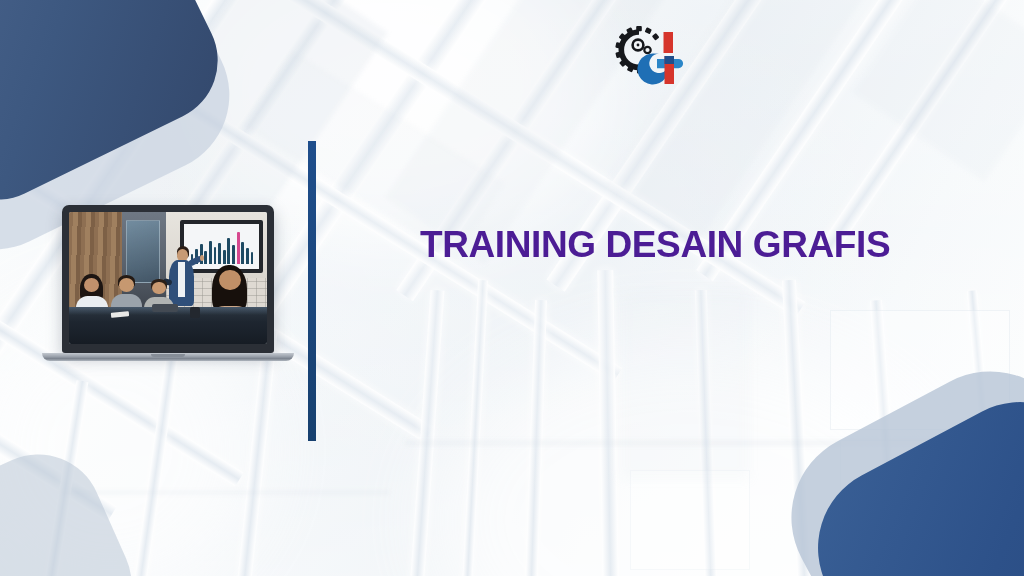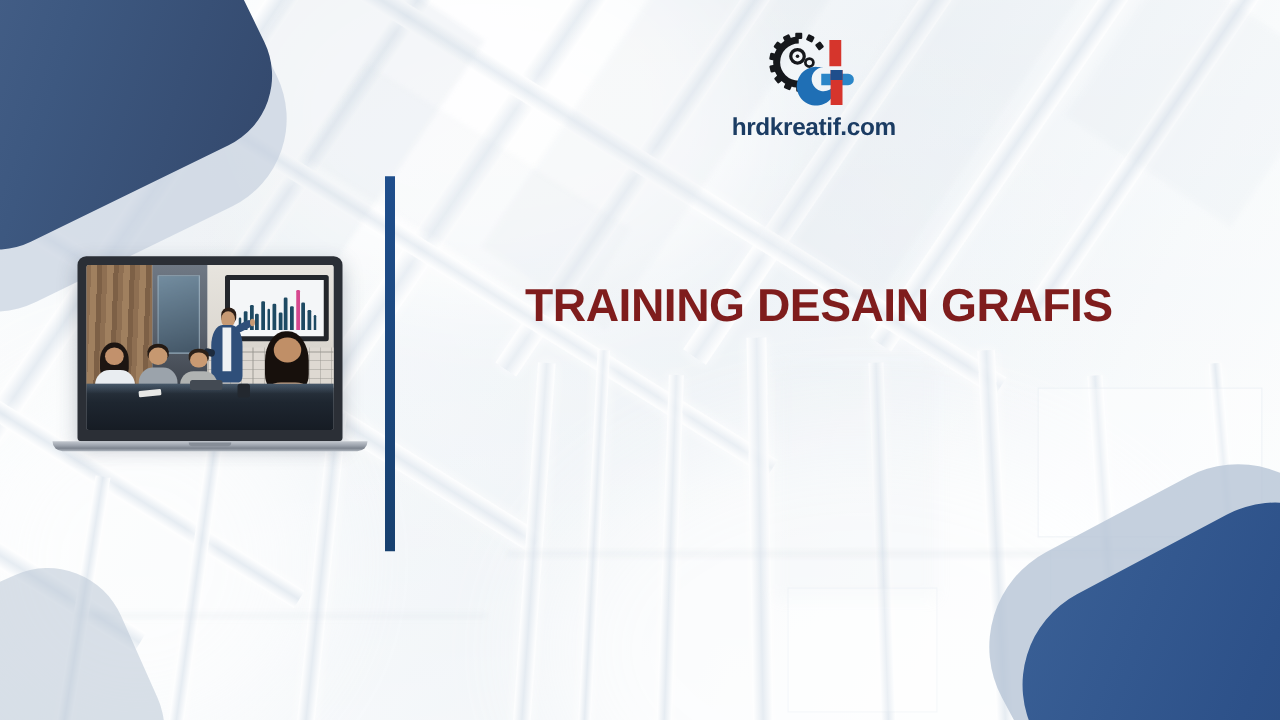--- a/index.html
+++ b/index.html
@@ -326,7 +326,6 @@
 
       <path d="M56.5 30 h9.5 v8 h-9.5 z" fill="#1f4e8c"></path>
     </svg>
-    <div class="logo-word">hrdkreatif.com</div>
   </div>
 
   <div class="v-rule"></div>

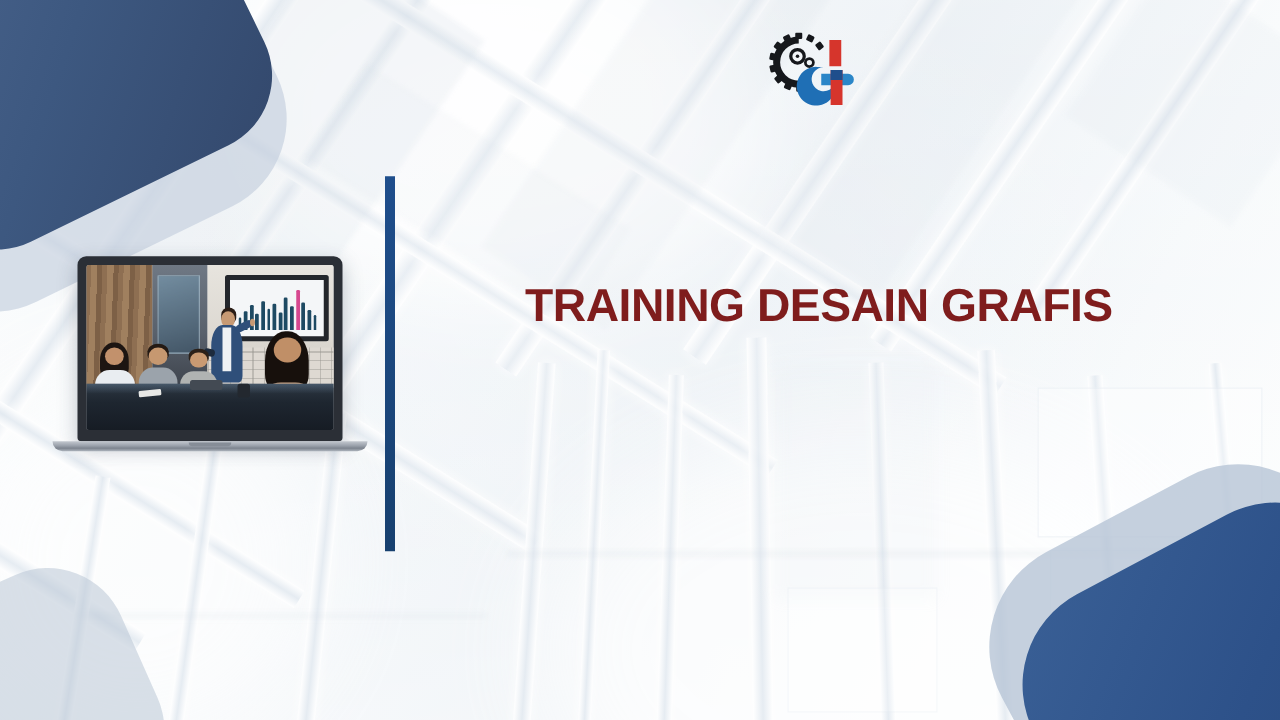--- a/index.html
+++ b/index.html
@@ -128,7 +128,7 @@
     font-size:37px;
     font-weight:bold;
     letter-spacing:-.4px;
-    color:#7f1d1d;
+    color:#4c1d95;
     line-height:1.1;
     white-space:nowrap;
   }

